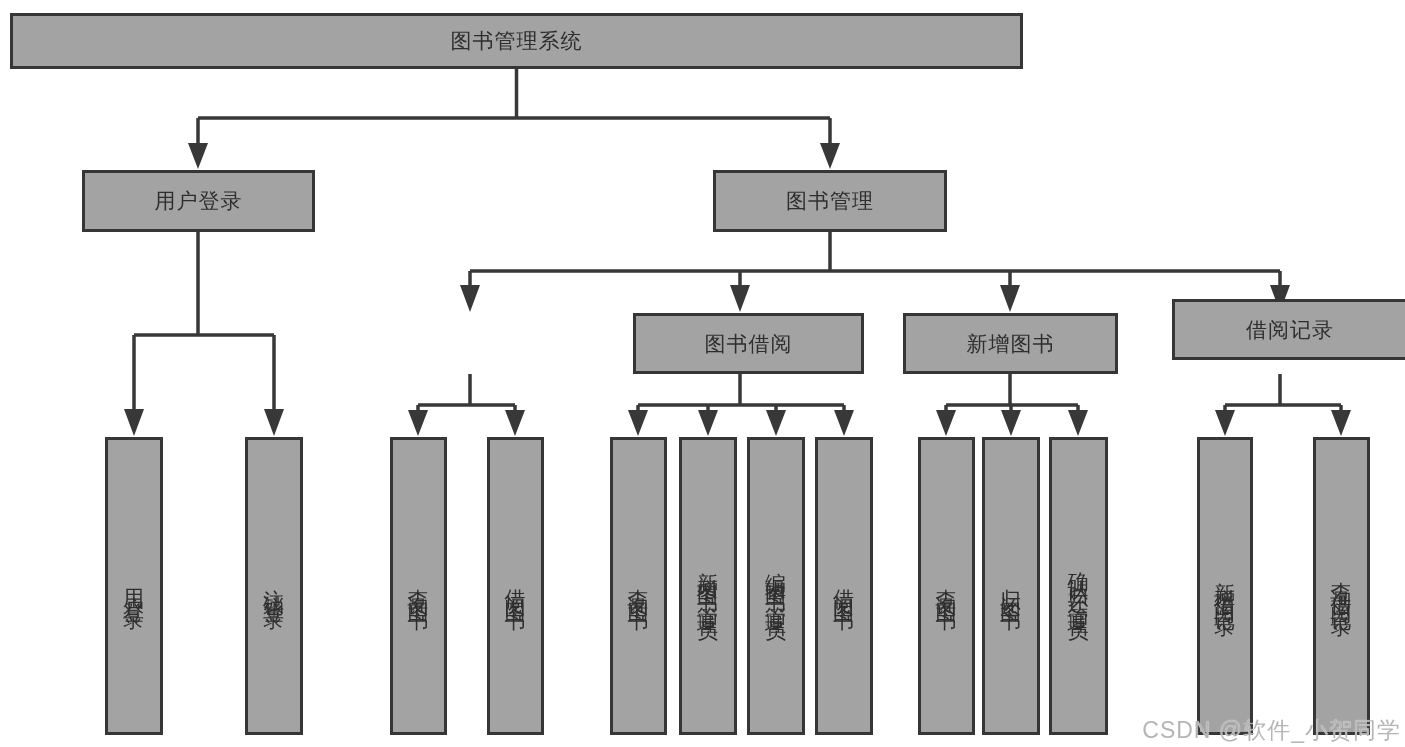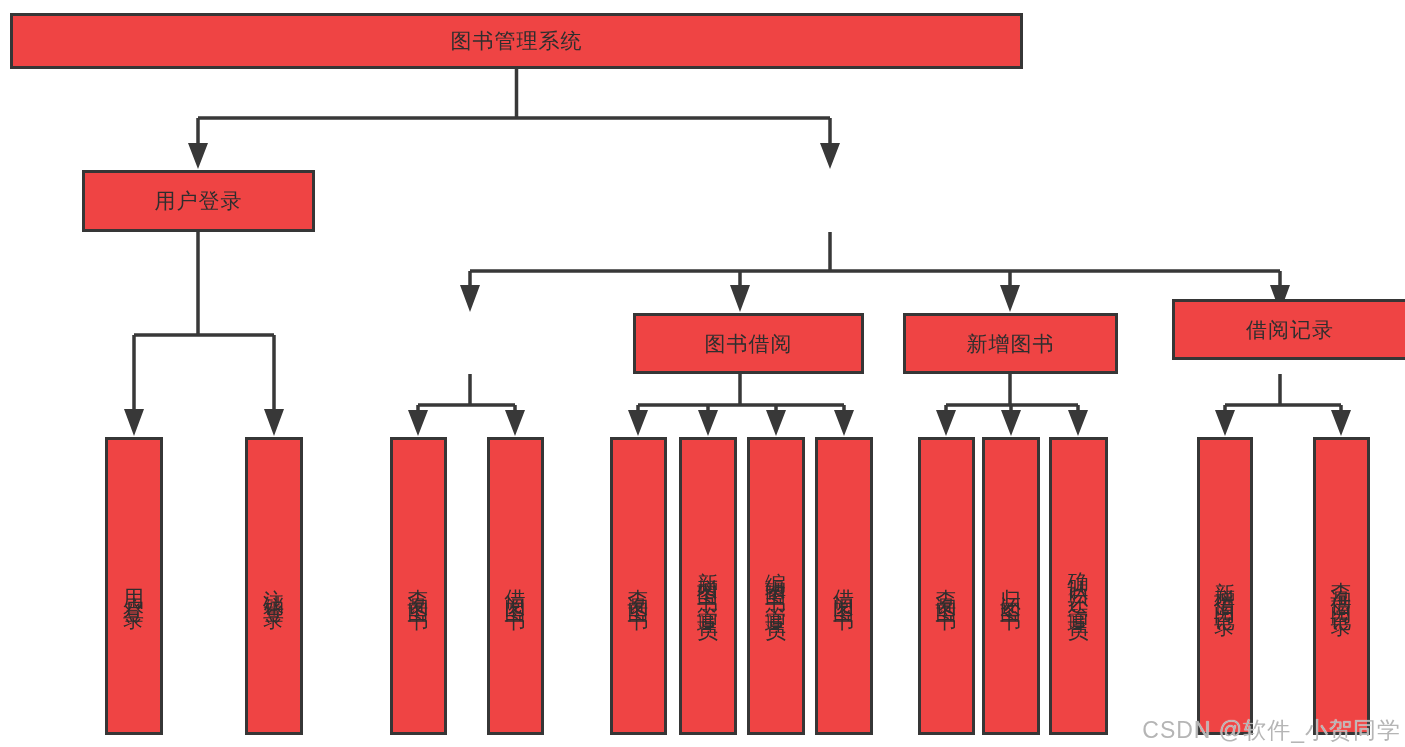--- a/index.html
+++ b/index.html
@@ -36,7 +36,7 @@
     position: absolute;
     box-sizing: border-box;
     border: 3px solid #363636;
-    background: #ef4444;
+    background: #a3a3a3;
     display: flex;
     align-items: center;
     justify-content: center;

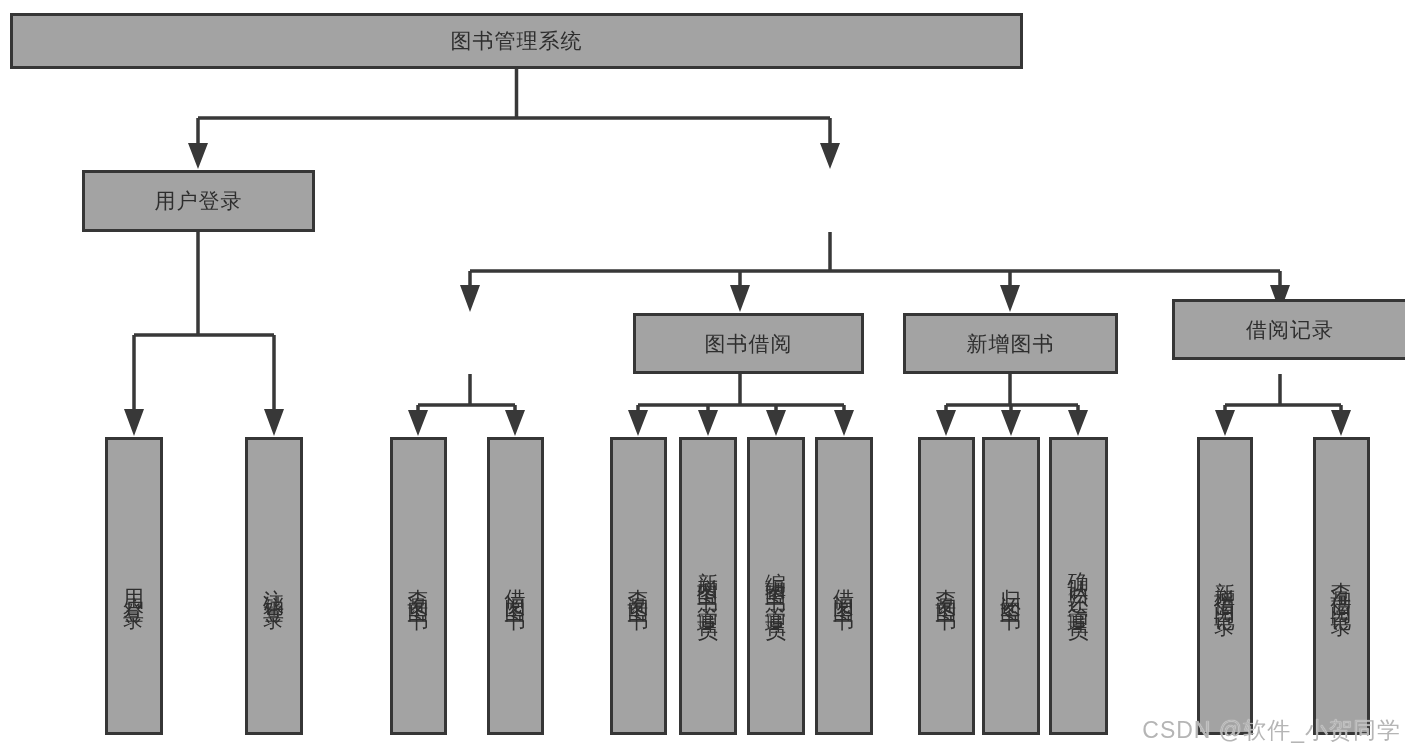--- a/index.html
+++ b/index.html
@@ -105,6 +105,9 @@
   <div class="node hnode" style="left:82px;top:170px;width:233px;height:62px">
     <span>用户登录</span>
   </div>
+  <div class="node hnode" style="left:713px;top:170px;width:234px;height:62px">
+    <span>图书管理</span>
+  </div>
 
   <div class="node hnode" style="left:633px;top:313px;width:231px;height:61px">
     <span>图书借阅</span>

